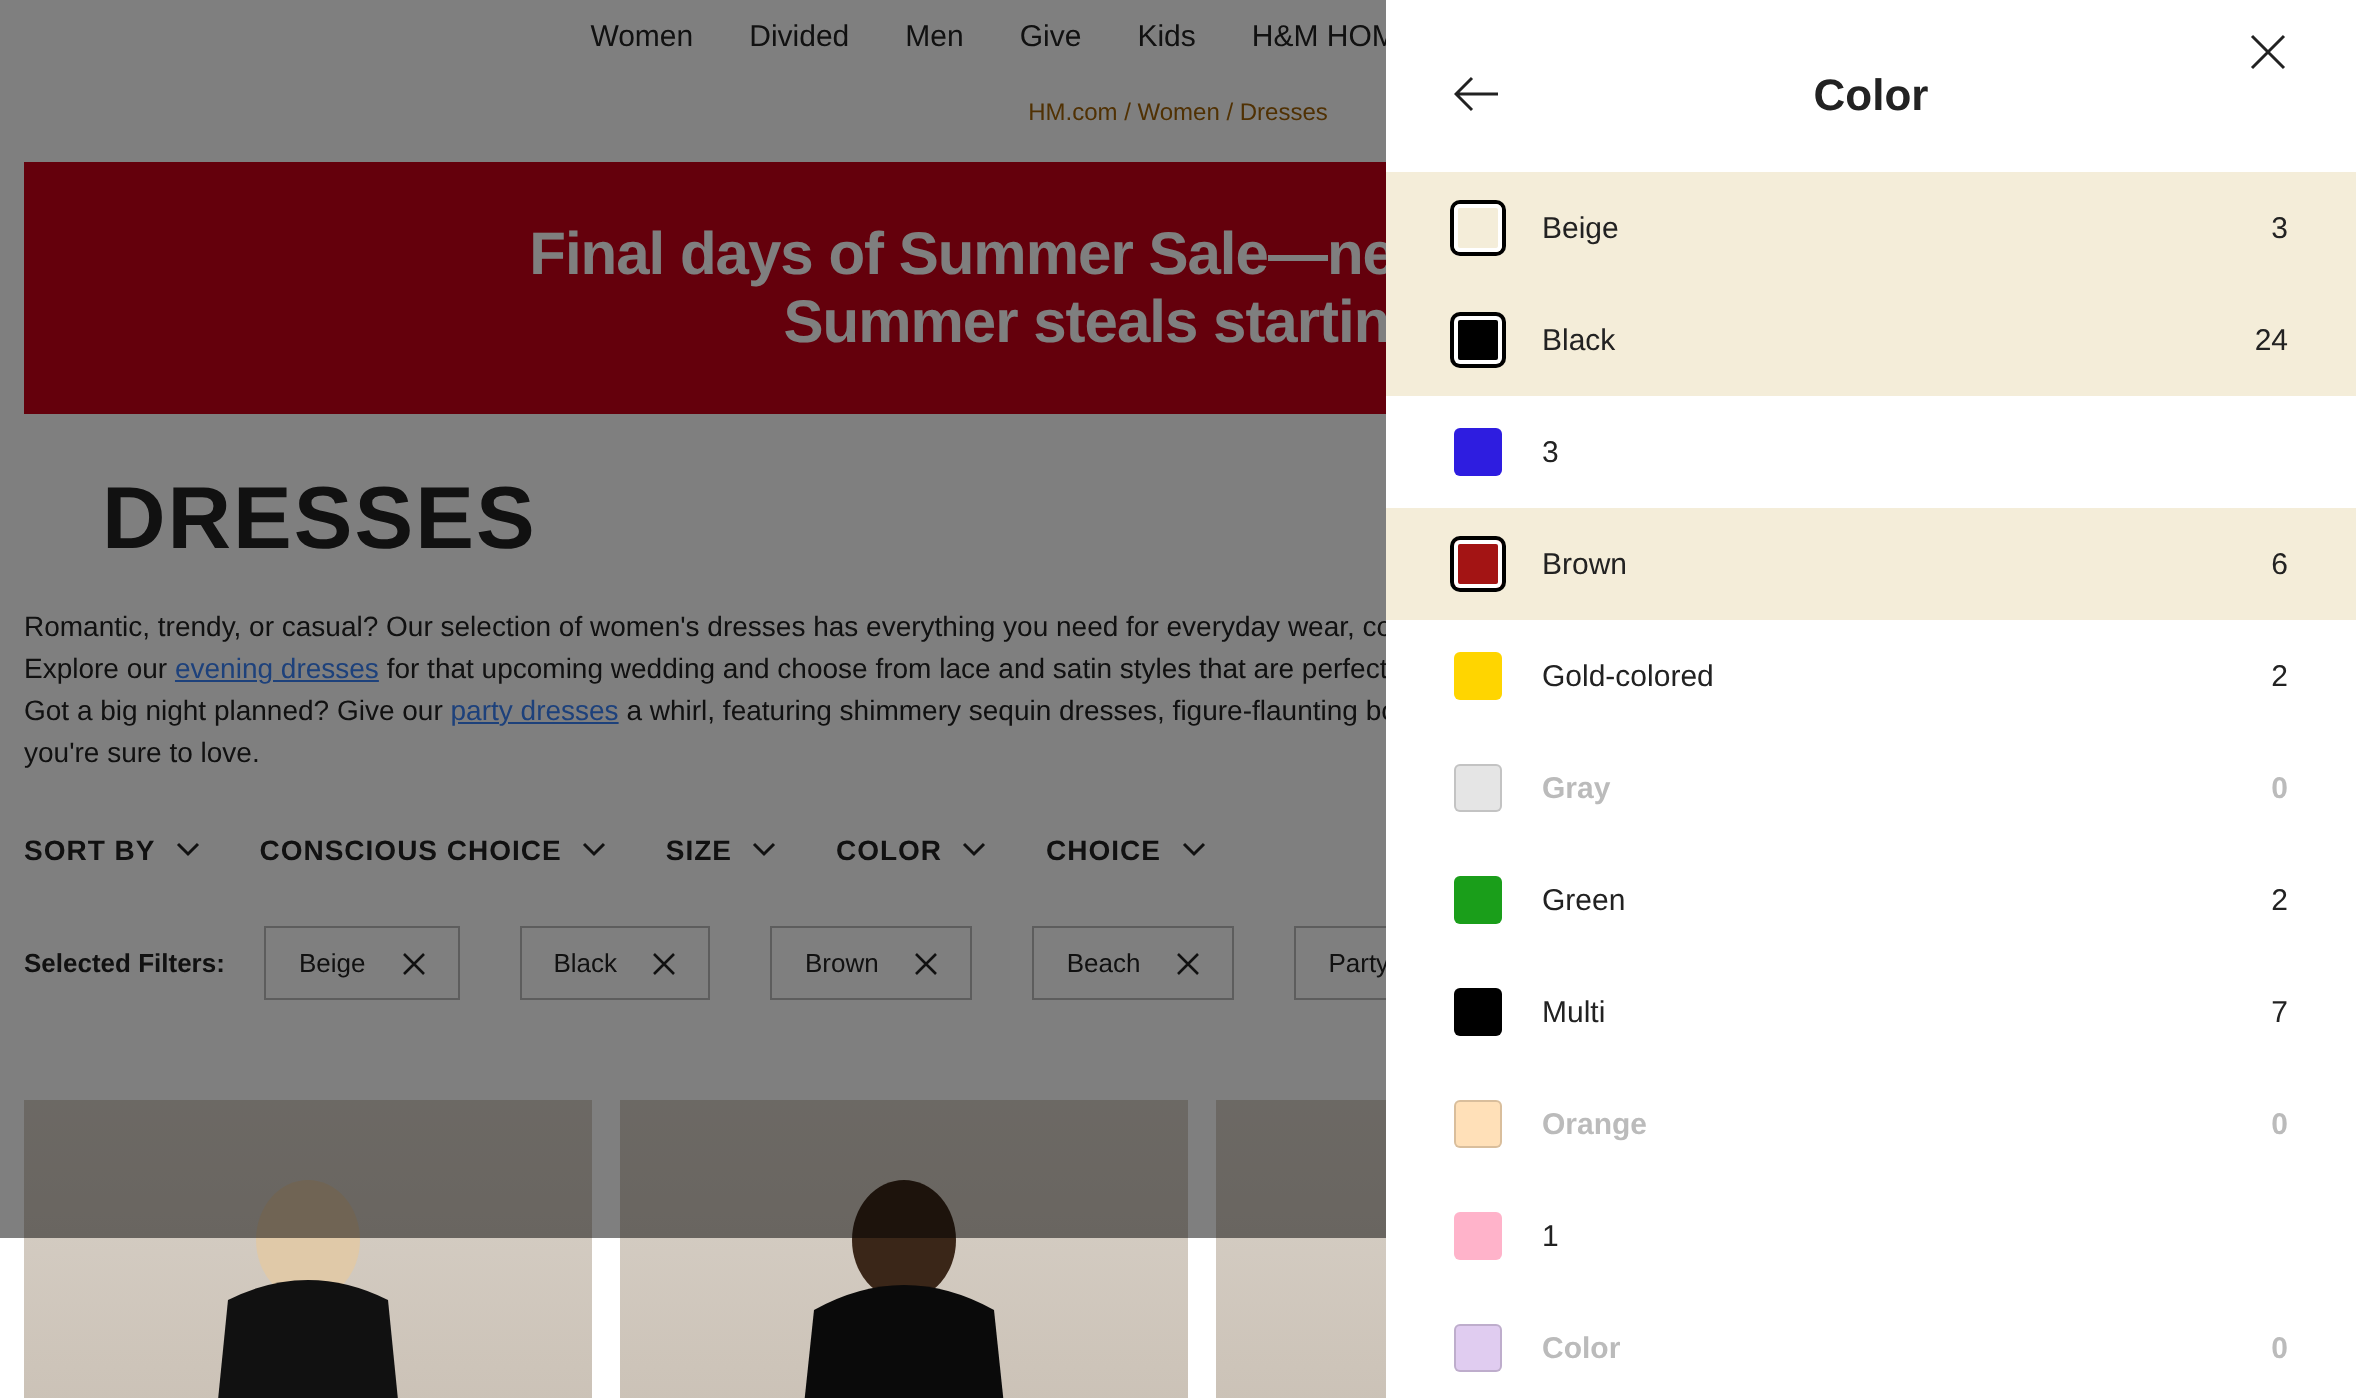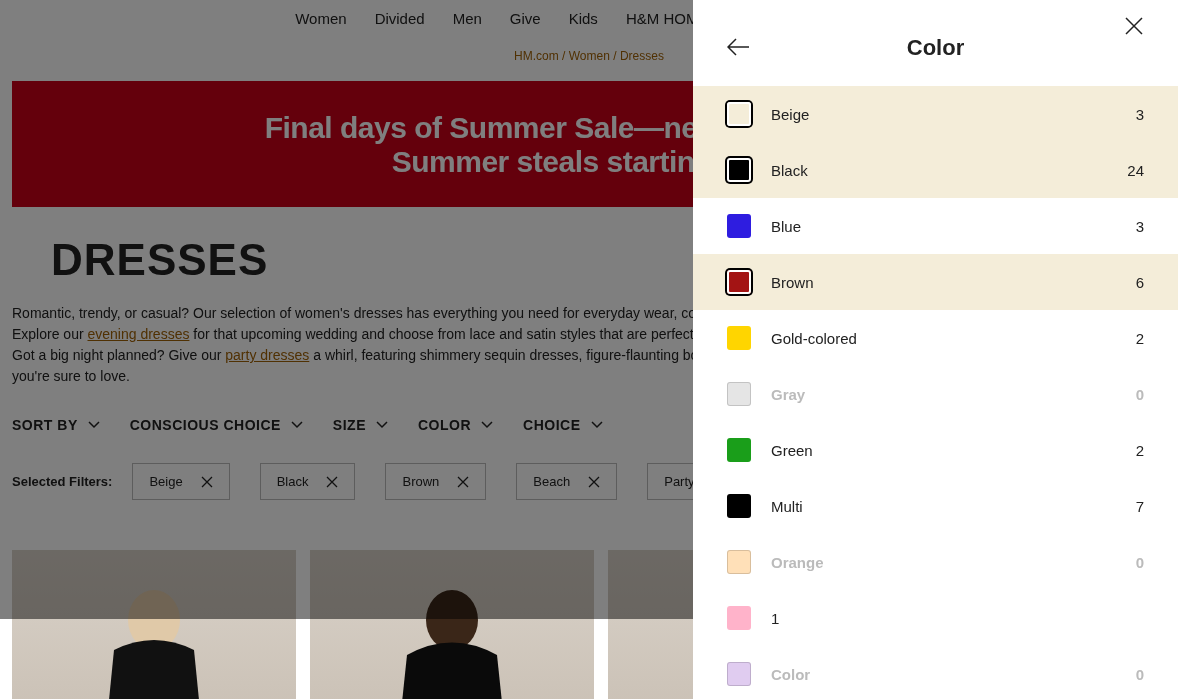--- a/index.html
+++ b/index.html
@@ -322,7 +322,6 @@
         </div>
         <div class="color-row">
           <div class="swatch" style="background:#2e1de0"></div>
-          <span class="color-name">Blue</span>
           <span class="color-count">3</span>
         </div>
         <div class="color-row selected">

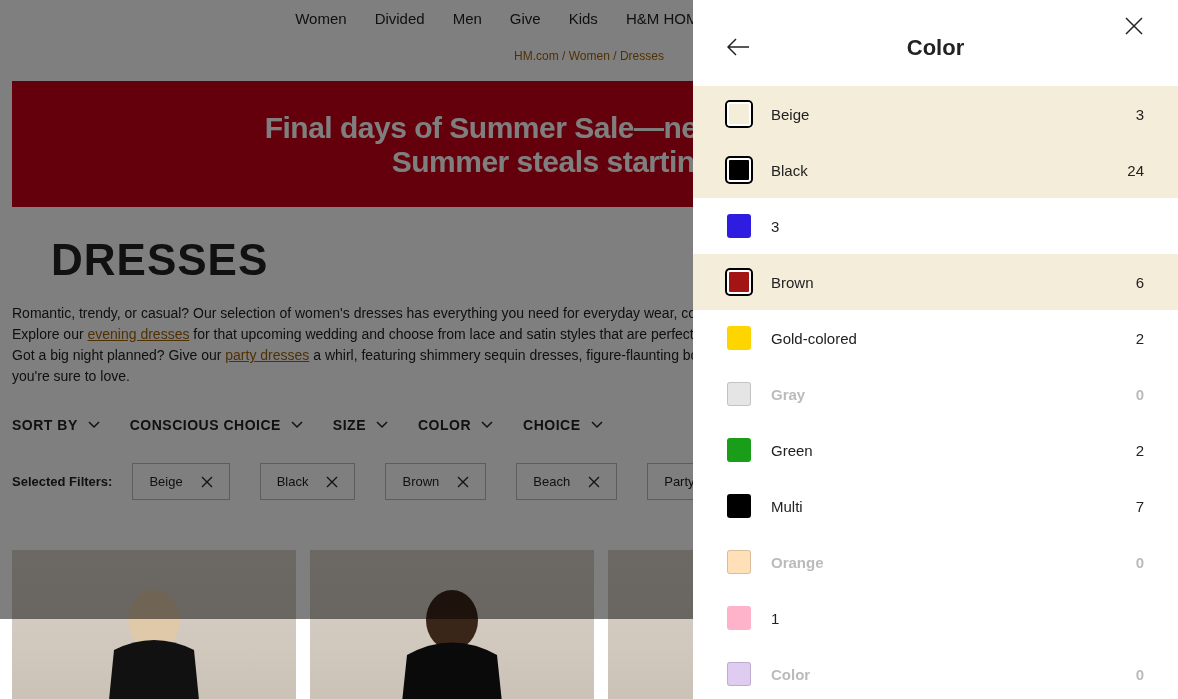--- a/index.html
+++ b/index.html
@@ -55,7 +55,7 @@
   max-width: 900px;
   margin-bottom: 30px;
 }
-.desc a { color: #a16207; text-decoration: underline; }
+.desc a { color: #3b82f6; text-decoration: underline; }
 .filter-bar {
   display: flex;
   align-items: center;

